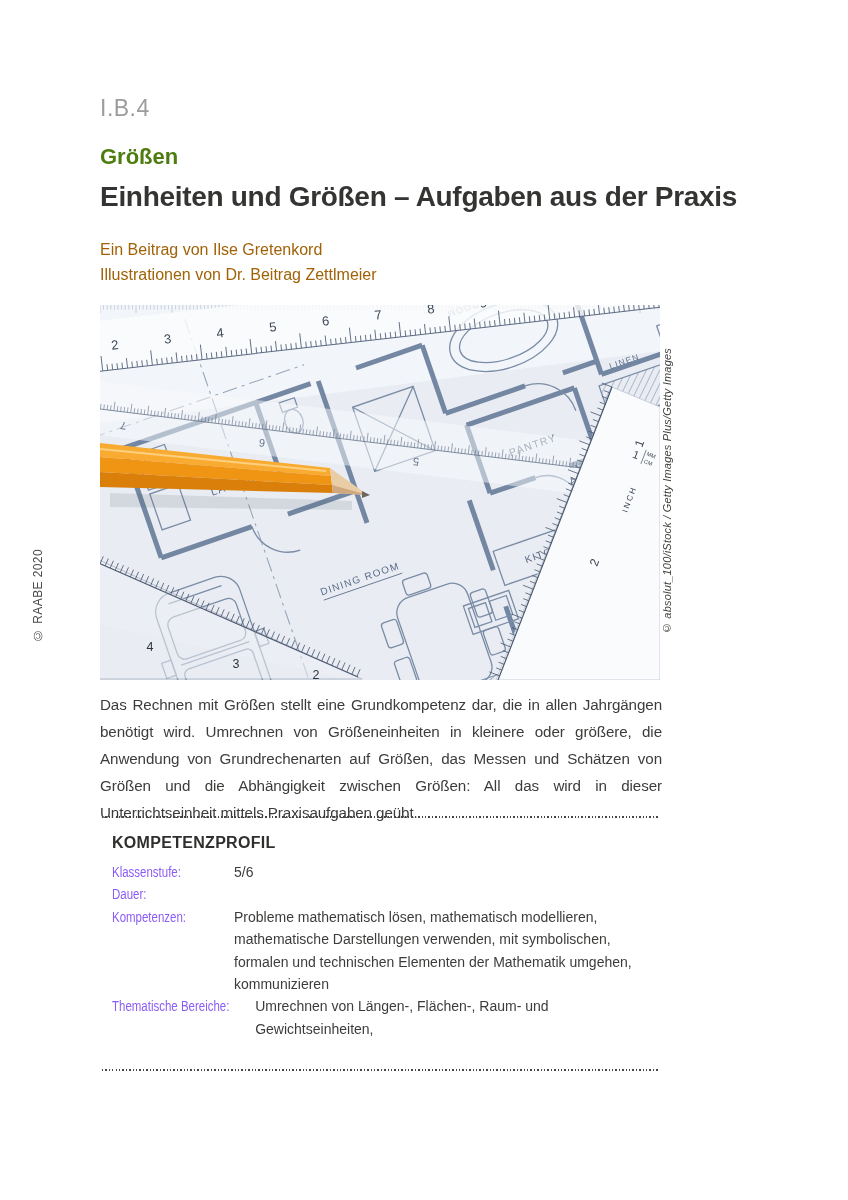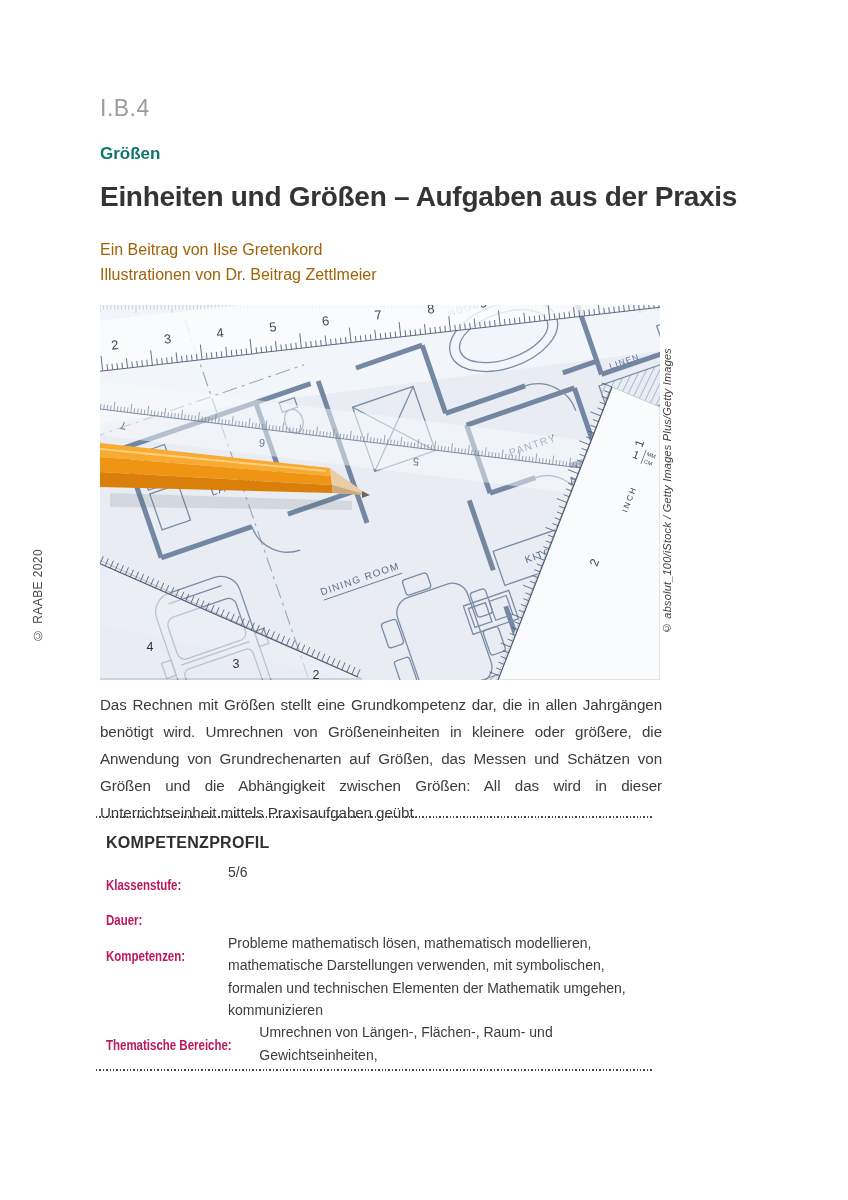--- a/index.html
+++ b/index.html
@@ -7,7 +7,7 @@
         font-family:"Liberation Sans",sans-serif;color:#3c3c3b;}
   .abs{position:absolute;}
   .code{left:100px;top:95px;font-size:23px;font-weight:400;letter-spacing:.5px;color:#9c9c9b;}
-  .category{left:100px;top:144px;font-size:17px;font-weight:700;color:#0f766e;}
+  .category{left:100px;top:144px;font-size:22px;font-weight:700;color:#4d7c0f;}
   .title{left:100px;top:181px;font-size:28px;font-weight:700;letter-spacing:-.3px;color:#343433;}
   .byline{left:100px;font-size:16px;color:#a16207;}
   .byline1{top:241px;} .byline2{top:266px;}

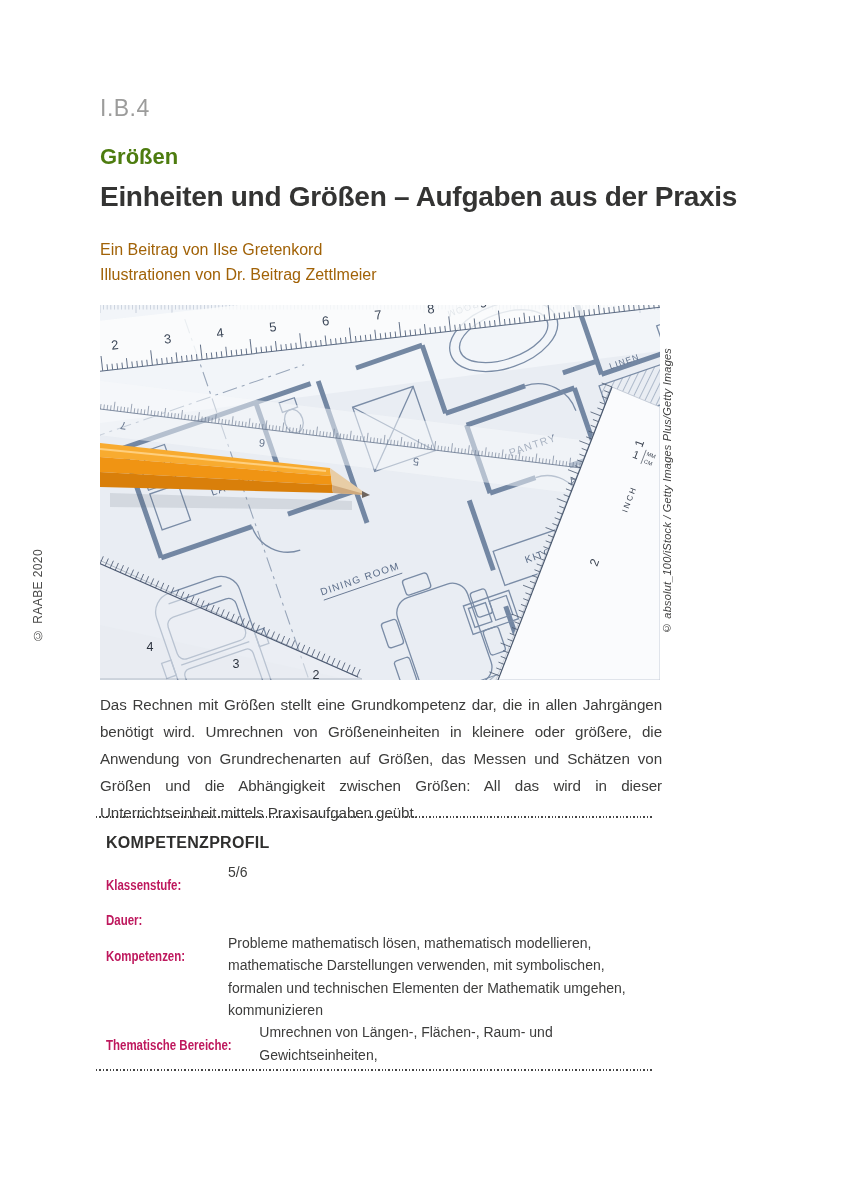--- a/index.html
+++ b/index.html
@@ -21,7 +21,7 @@
   .photo text{font-family:"Liberation Sans",sans-serif;}
   .intro{left:100px;top:691px;width:562px;font-size:15.2px;line-height:27px;letter-spacing:-.1px;
          text-align:justify;color:#3c3c3b;}
-  .profile{left:96px;top:816px;width:557px;height:256px;}
+  .profile{left:102px;top:816px;width:557px;height:256px;}
   .dotline{position:absolute;left:0;width:100%;height:2px;
     background-image:repeating-linear-gradient(to right,#454545 0 1.3px,transparent 1.3px 3.4px);}
   .dot-top{top:0;} .dot-bottom{top:253px;}

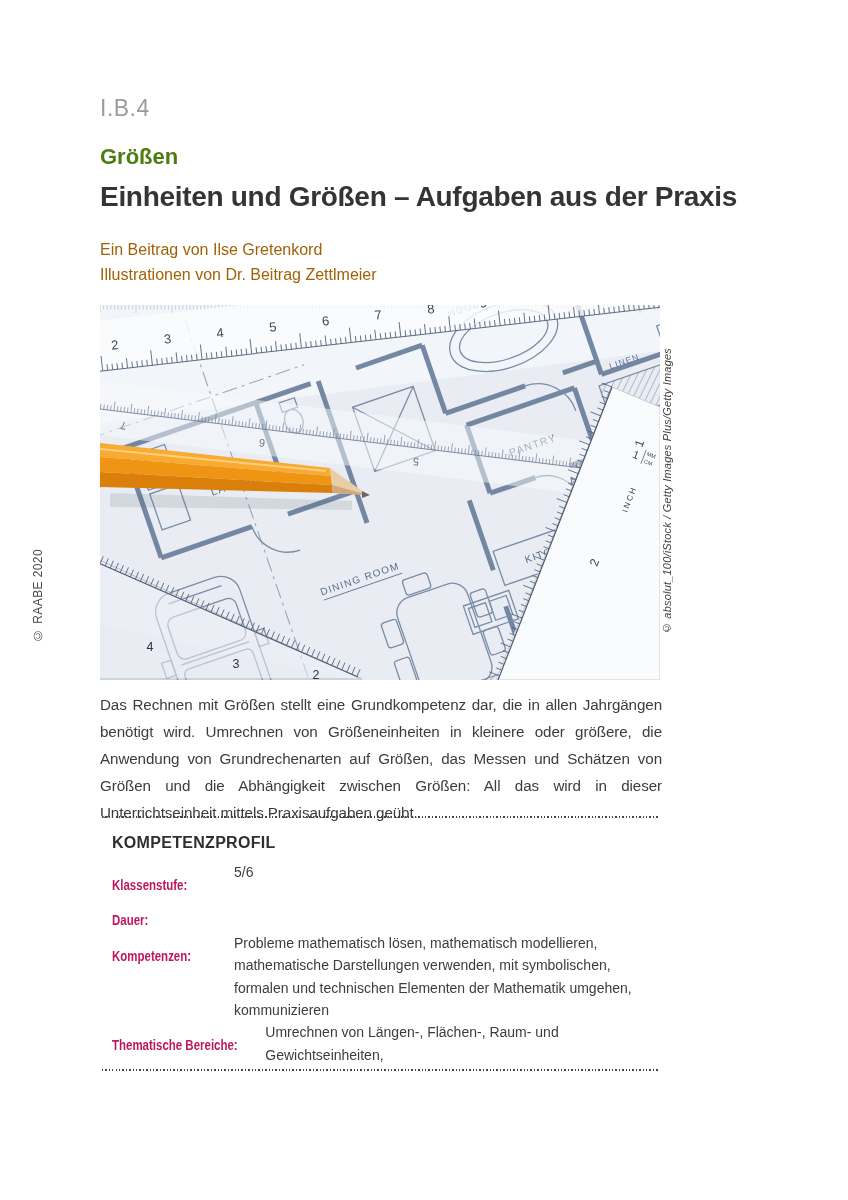--- a/index.html
+++ b/index.html
@@ -28,7 +28,7 @@
   .p-head{position:absolute;left:10px;top:18px;font-size:16px;font-weight:700;letter-spacing:.3px;color:#2f2f2e;}
   .p-table{position:absolute;left:10px;top:45px;right:0;font-size:14px;line-height:22.4px;}
   .p-row{display:flex;align-items:flex-start;}
-  .p-label{flex:0 0 122px;font-weight:700;color:#be185d;white-space:nowrap;margin-top:13px;}
+  .p-label{flex:0 0 122px;font-weight:400;color:#8b5cf6;white-space:nowrap;}
   .p-label span{display:inline-block;transform:scaleX(.82);transform-origin:0 50%;}
   .p-value{flex:1;color:#3c3c3b;}
 </style>

